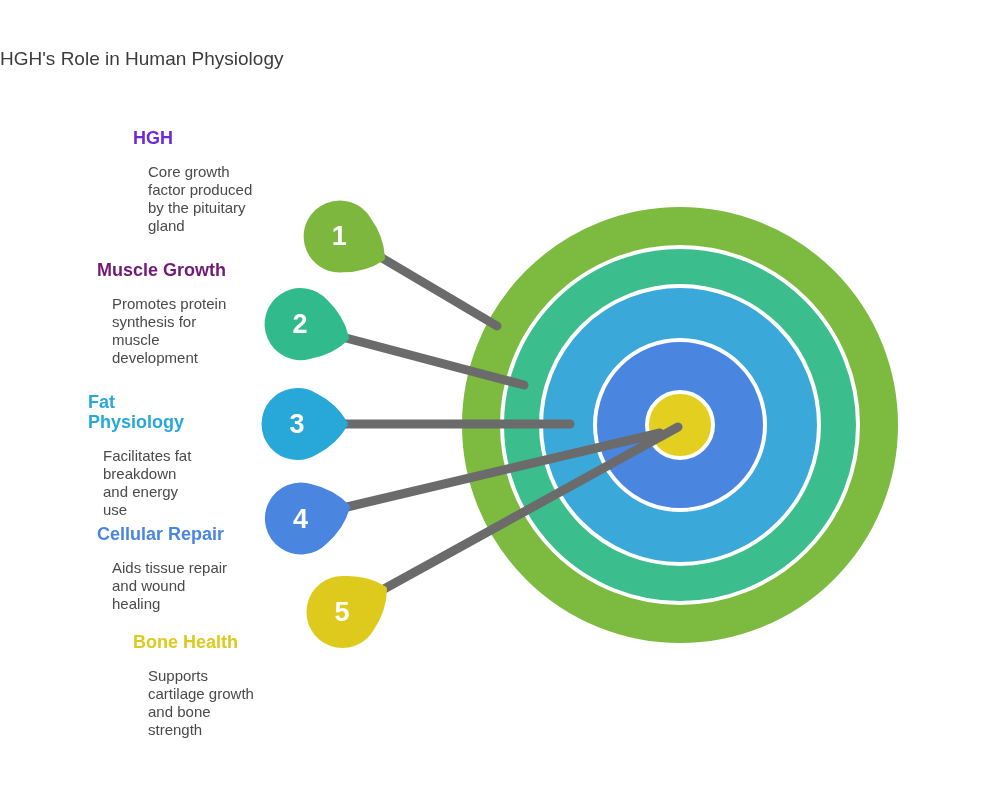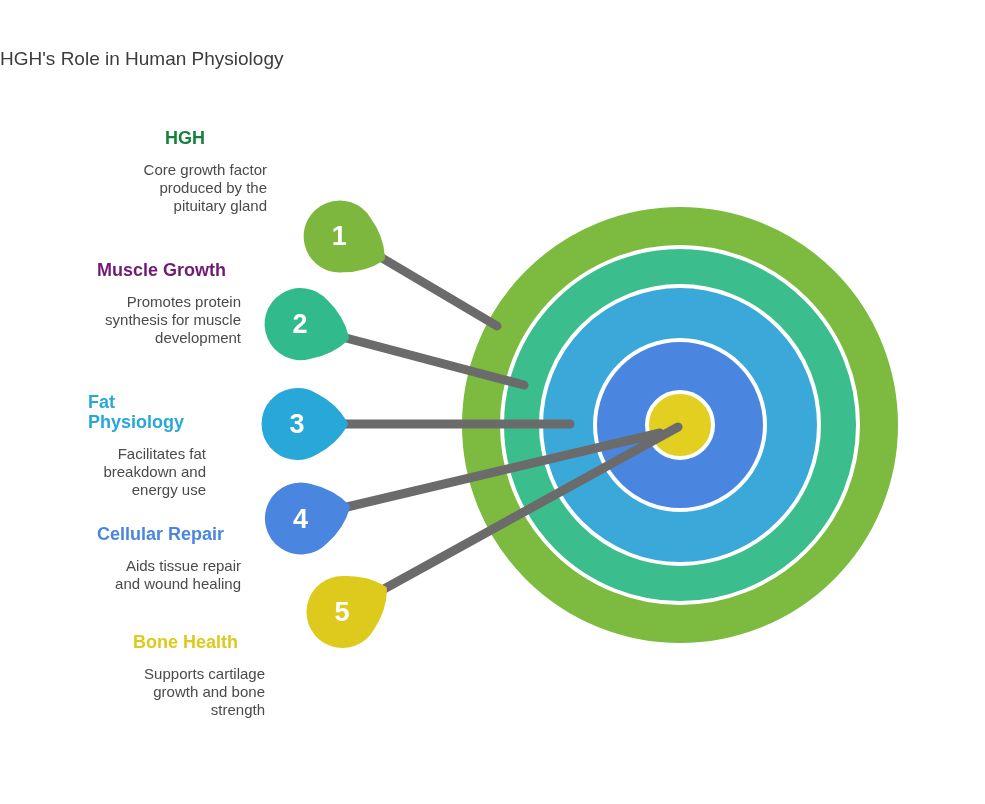--- a/index.html
+++ b/index.html
@@ -80,7 +80,7 @@
     </svg>
 
   <div class="label-block lb-1">
-    <h2 class="label-title" style="color: #15803d; margin-left: 32px;">HGH</h2>
+    <h2 class="label-title" style="color: #6d28d9;">HGH</h2>
     <p class="label-desc">Core growth factor produced by the pituitary gland</p>
   </div>
 

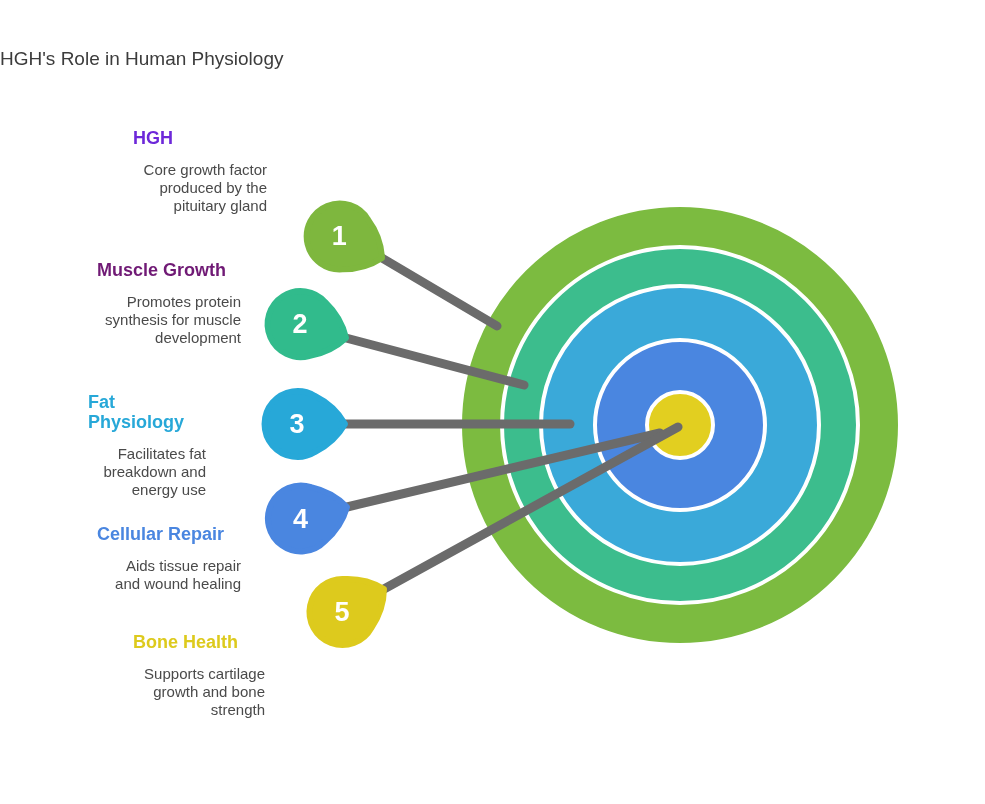--- a/index.html
+++ b/index.html
@@ -37,11 +37,10 @@
     line-height:20px;
   }
   .label-desc{
-    margin:4px;
+    margin:15px;
     font-size:15px;
     line-height:18px;
     color:#4a4a4a;
-    text-align:right;
   }
   .lb-1{ left:133px; top:128px; width:138px; }
   .lb-2{ left:97px;  top:260px; width:148px; }

